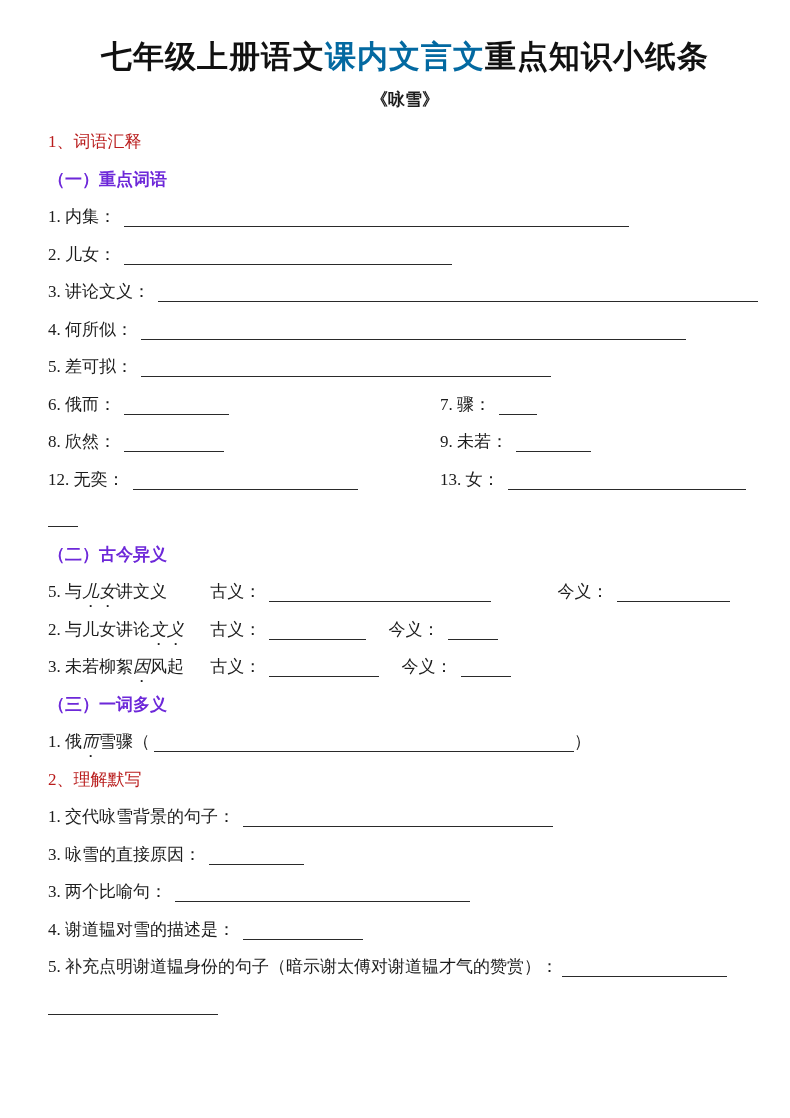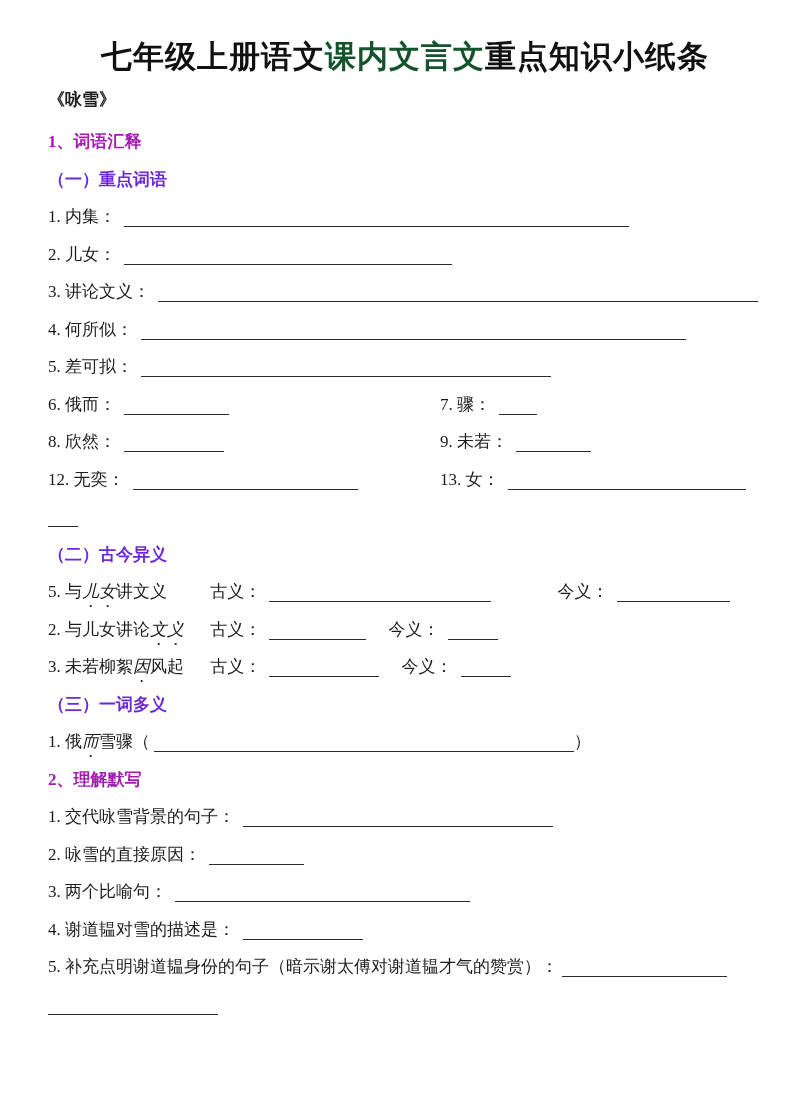--- a/index.html
+++ b/index.html
@@ -13,7 +13,7 @@
     text-align:center;font-size:31px;font-weight:bold;
     white-space:nowrap;letter-spacing:1px;color:#111;
   }
-  .title .red{color:#14532d;margin-top:8px;}
+  .title .red{color:#0369a1;margin-top:8px;}
   .subtitle{font-weight:bold;font-size:17px;margin-top:10px;}
   .row{height:37.5px;line-height:37.5px;white-space:nowrap;}
   .rows{margin-top:12px;}

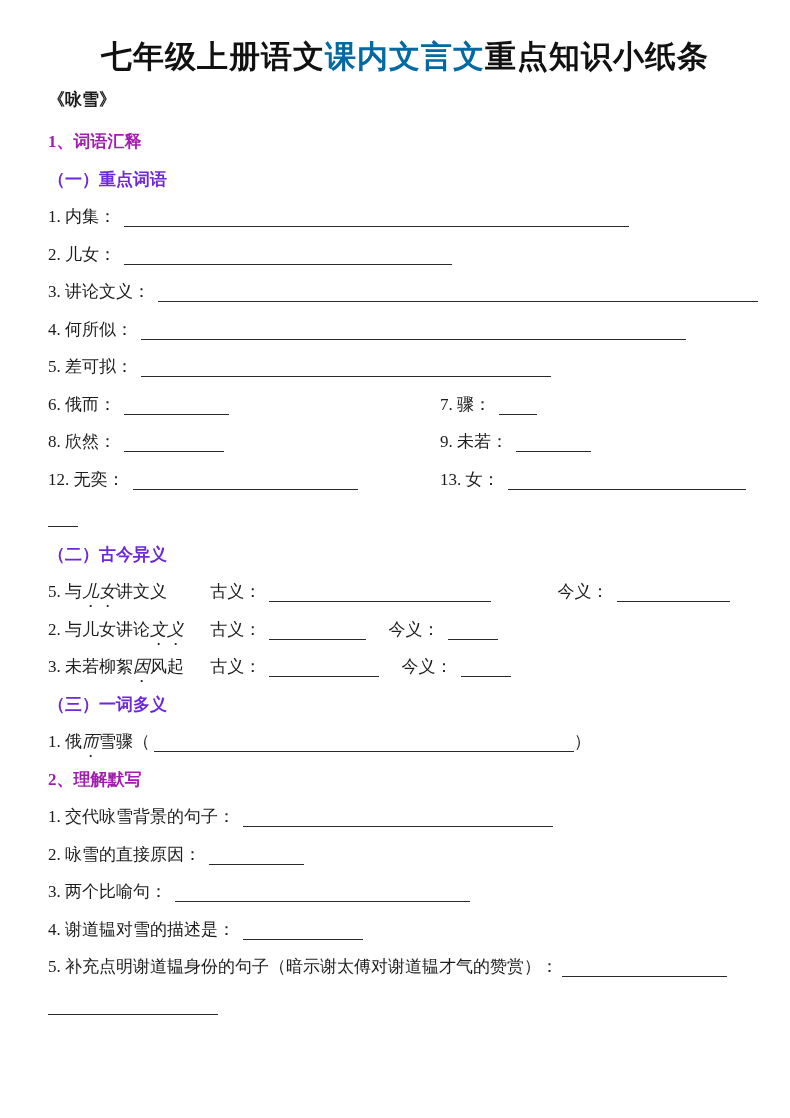--- a/index.html
+++ b/index.html
@@ -14,7 +14,7 @@
     white-space:nowrap;letter-spacing:1px;color:#111;
   }
   .title .red{color:#0369a1;margin-top:8px;}
-  .subtitle{font-weight:bold;font-size:17px;margin-top:10px;}
+  .subtitle{text-align:center;font-weight:bold;font-size:17px;margin-top:10px;}
   .row{height:37.5px;line-height:37.5px;white-space:nowrap;}
   .rows{margin-top:12px;}
   .sec-head{font-weight:bold;color:#a21caf;}

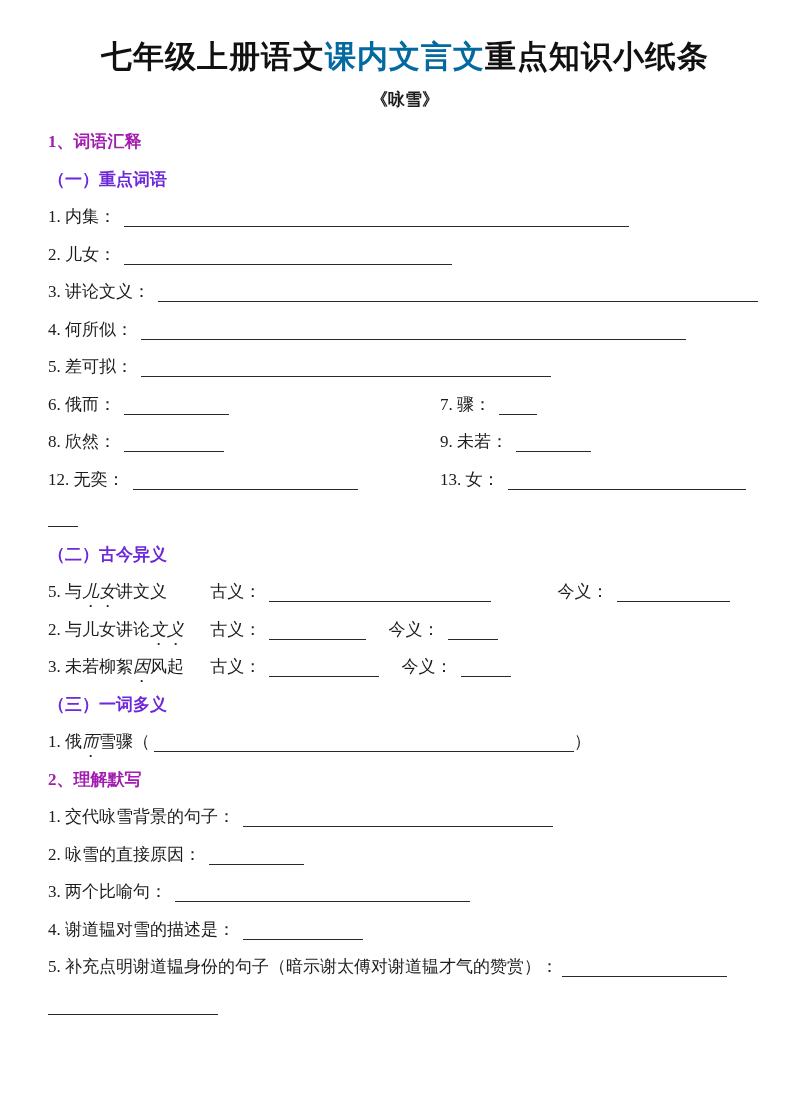--- a/index.html
+++ b/index.html
@@ -17,7 +17,7 @@
   .subtitle{text-align:center;font-weight:bold;font-size:17px;margin-top:10px;}
   .row{height:37.5px;line-height:37.5px;white-space:nowrap;}
   .rows{margin-top:12px;}
-  .sec-head{font-weight:bold;color:#a21caf;}
+  .sec-head{font-weight:normal;color:#b91c1c;}
   .sub-head{font-weight:bold;color:#6d28d9;}
   .bl{
     display:inline-block;border-bottom:1.5px solid #2a2a2a;

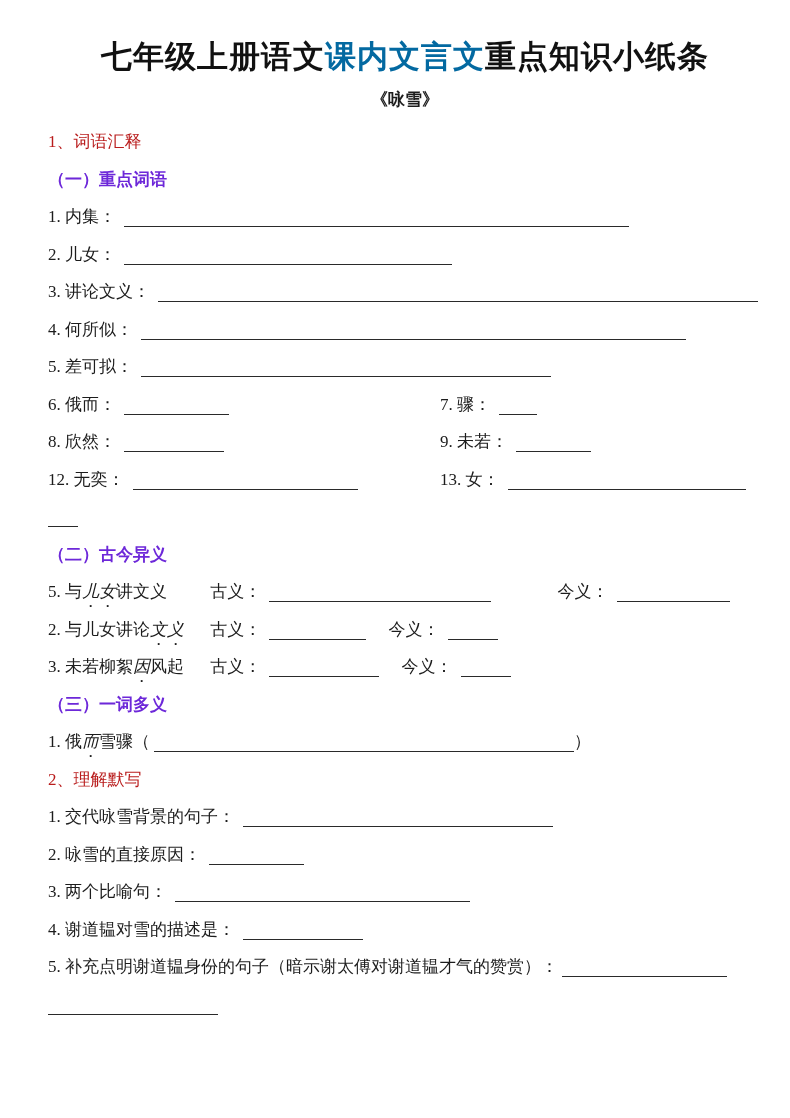--- a/index.html
+++ b/index.html
@@ -114,7 +114,7 @@
       <span>1. 交代咏雪背景的句子：</span><span class="bl" style="width:310px"></span>
     </div>
     <div class="row">
-      <span>2. 咏雪的直接原因：</span><span class="bl" style="width:95px"></span>
+      <span>3. 咏雪的直接原因：</span><span class="bl" style="width:95px"></span>
     </div>
     <div class="row">
       <span>3. 两个比喻句：</span><span class="bl" style="width:295px"></span>

